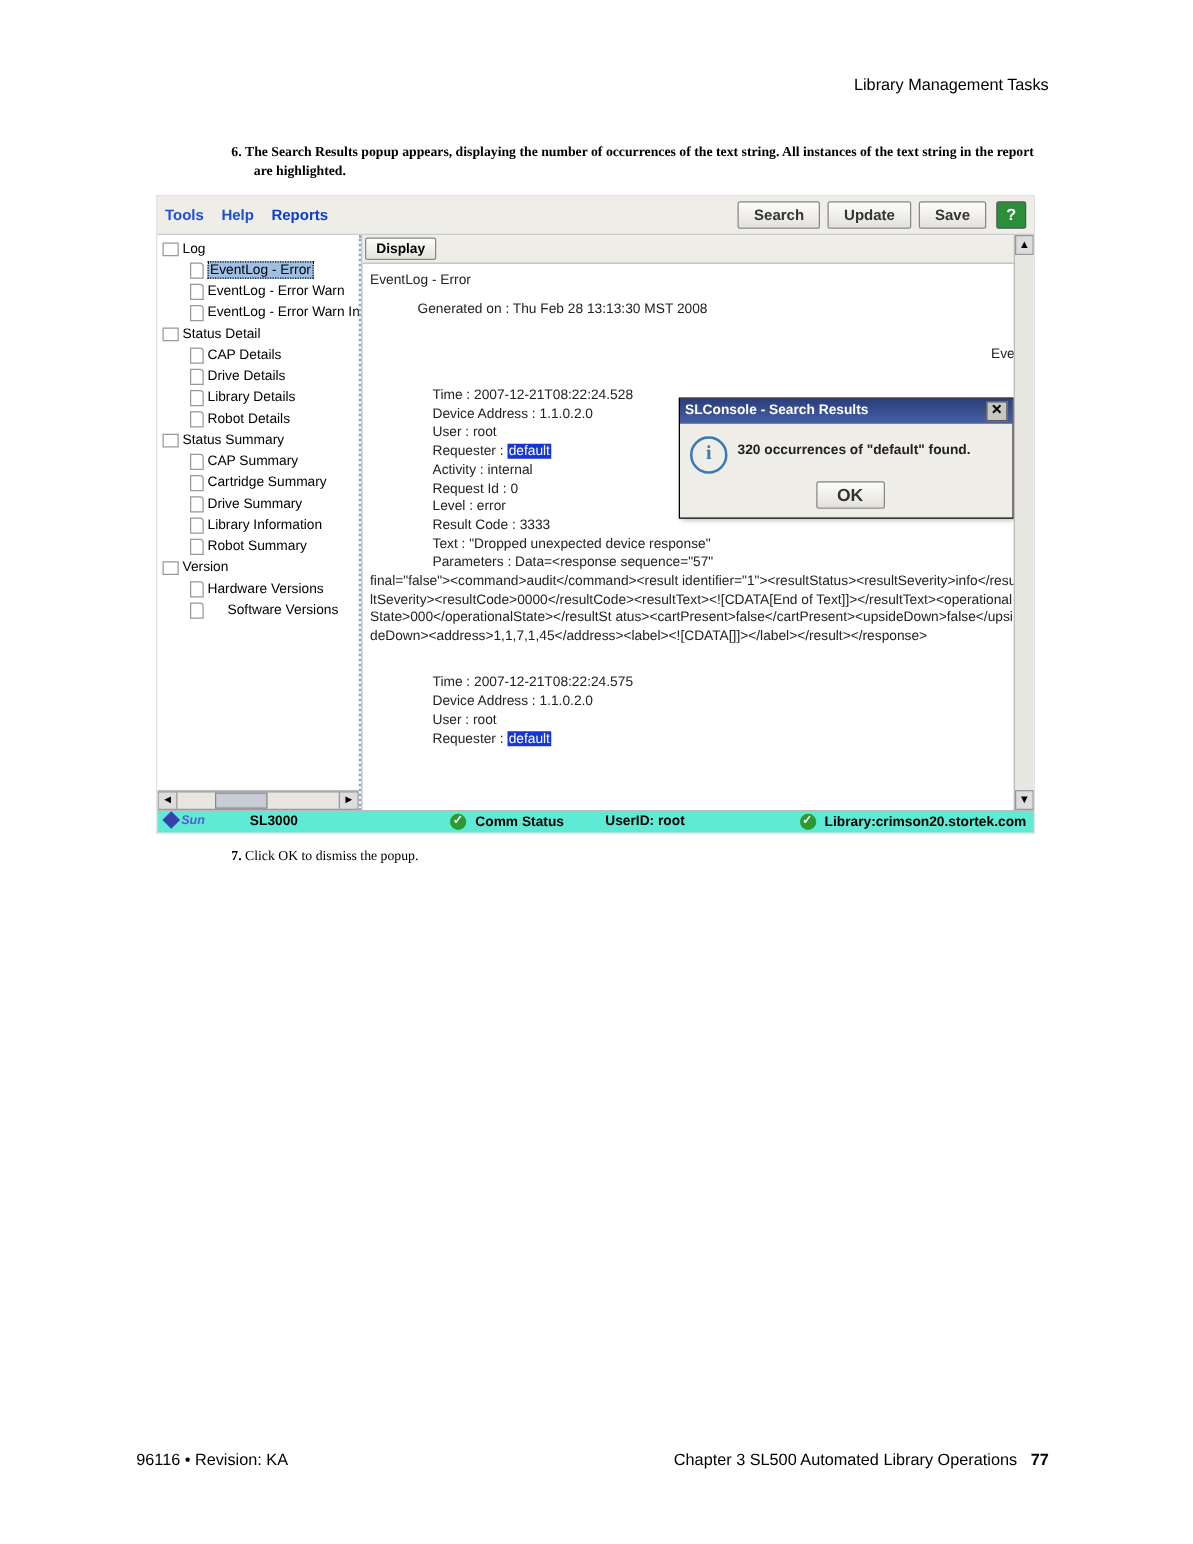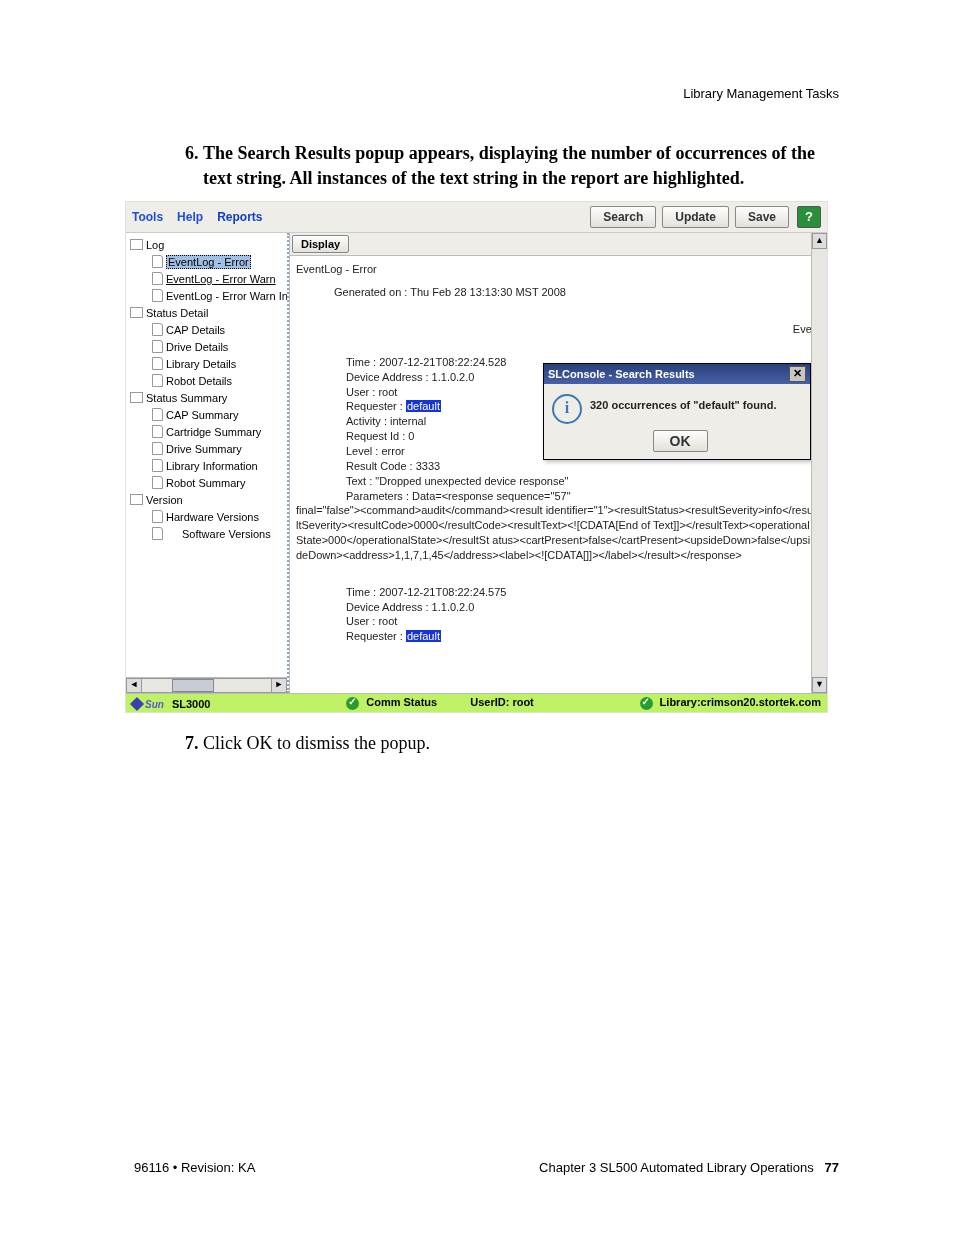--- a/index.html
+++ b/index.html
@@ -19,7 +19,6 @@
     font-family: Arial, sans-serif;
     font-size: 13px;
     margin-bottom: 40px;
-    margin-top: 26px;
   }
   .step {
     font-family: Georgia, "Times New Roman", serif;

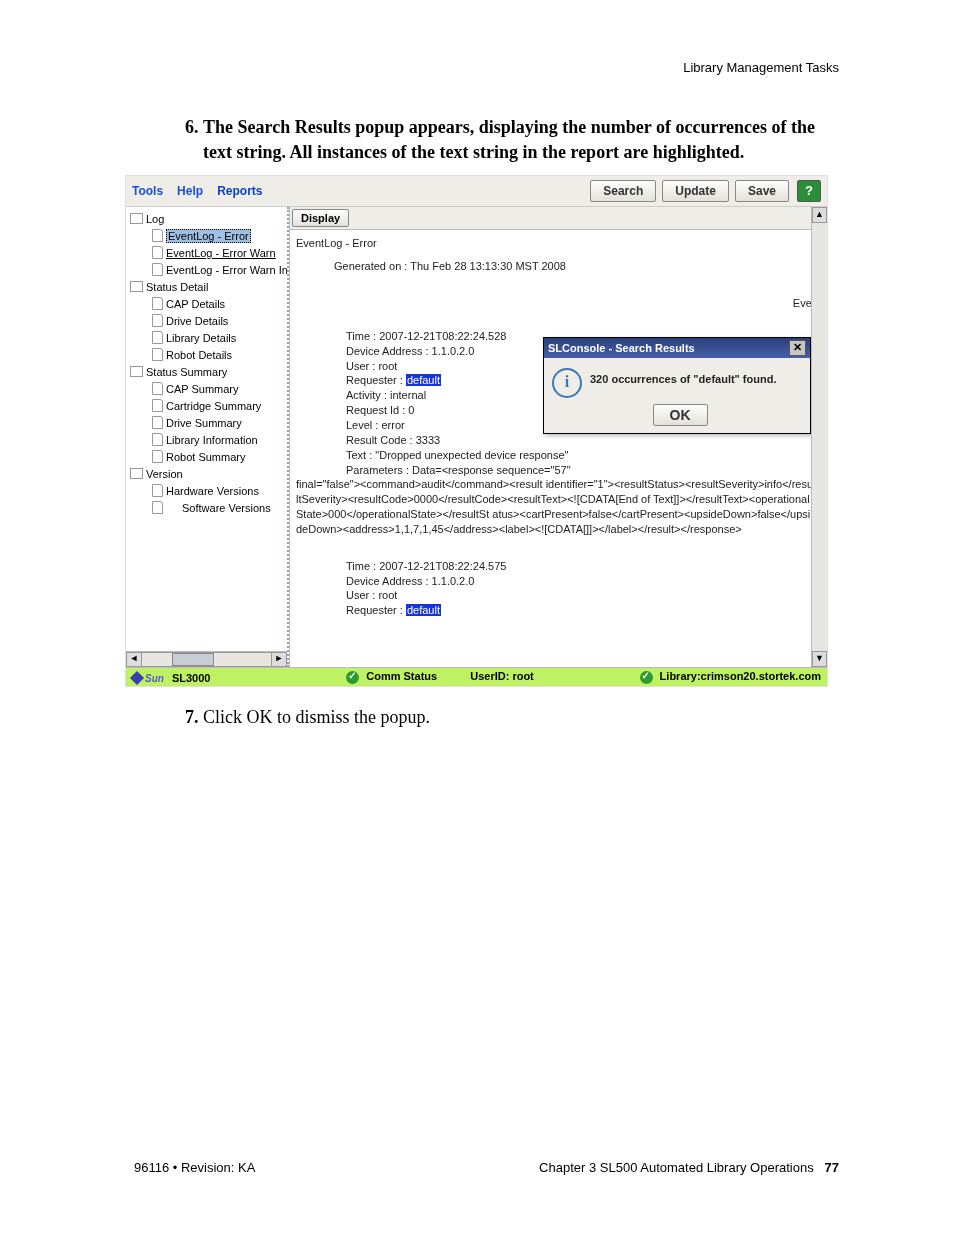--- a/index.html
+++ b/index.html
@@ -22,7 +22,7 @@
   }
   .step {
     font-family: Georgia, "Times New Roman", serif;
-    font-size: 18px;
+    font-size: 11px;
     line-height: 1.4;
     margin-left: 60px;
     text-indent: -18px;

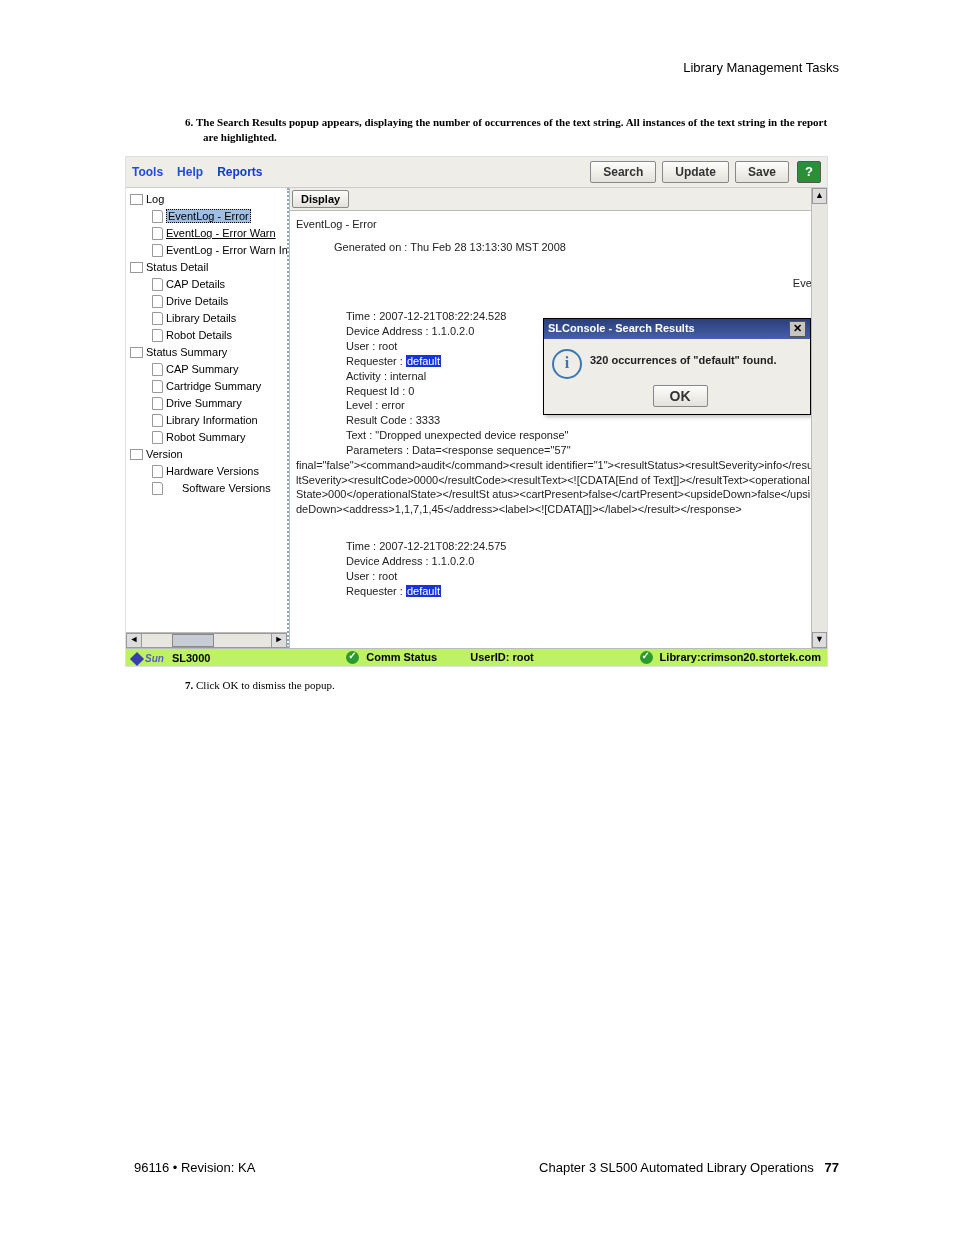--- a/index.html
+++ b/index.html
@@ -250,7 +250,7 @@
               <span class="doc-icon"></span>
               <span class="label">EventLog - Error</span>
             </div>
-          <div class="tree-row" style="padding-left:22px;text-decoration:underline;">
+          <div class="tree-row" style="padding-left:22px;">
               <span class="doc-icon"></span>
               <span class="label">EventLog - Error Warn</span>
             </div>

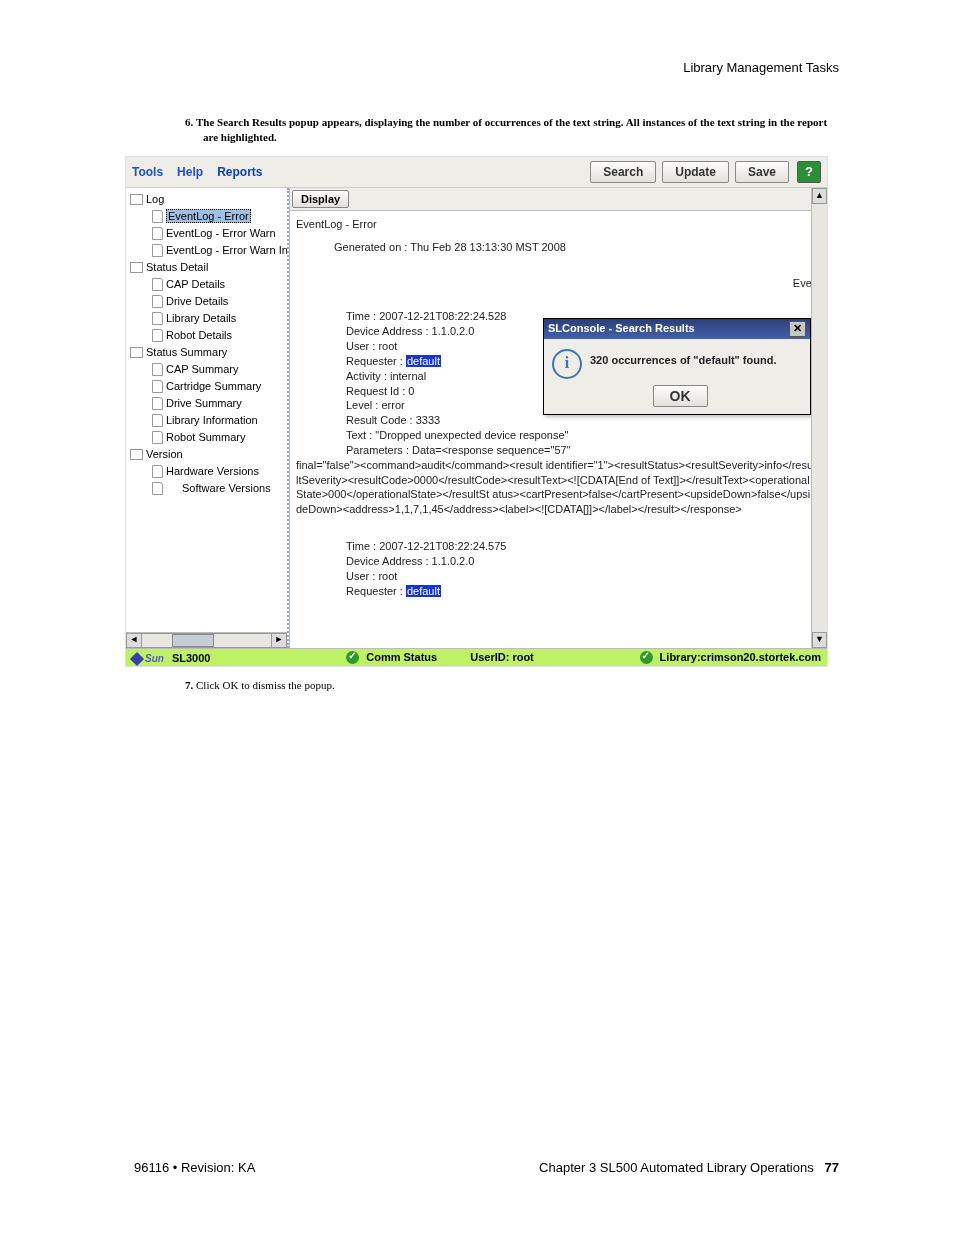--- a/index.html
+++ b/index.html
@@ -191,10 +191,11 @@
   .popup-btns .btn { padding:2px 16px; font-size:14px;text-align:center;}
   .statusbar {
     border-top:1px solid #bbb;
-    background:#bef264;
-    display:flex; align-items:flex-end;
+    background:#5eead4;
+    display:flex; align-items:flex-start;
     padding:2px 6px;
     font-size:11px;
+    gap:28px;
   }
   .sun-logo {
     color:#5a5acb; font-weight:bold; font-size:10px; margin-right:4px;

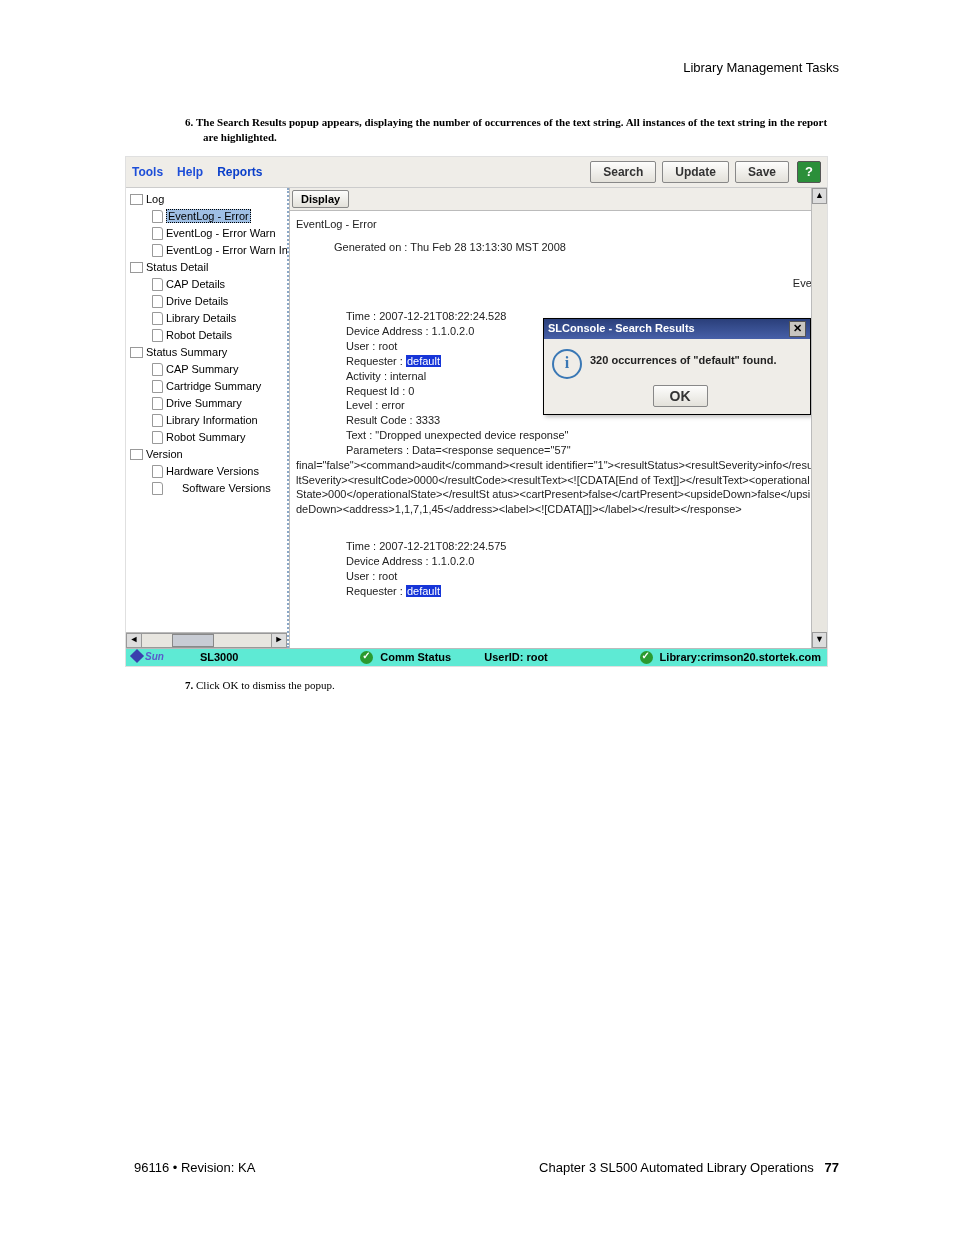--- a/index.html
+++ b/index.html
@@ -210,7 +210,7 @@
   .statusbar .sseg { margin-right:30px; font-weight:bold;}
   .statusbar .sright { margin-left:auto; font-weight:bold;}
   .footer {
-    position:absolute; bottom:60px; left:134px; right:115px;
+    position:absolute; bottom:60px; left:109px; right:115px;
     display:flex; font-family: Arial, sans-serif; font-size:13px;
   }
   .footer .fr { margin-left:auto;}

